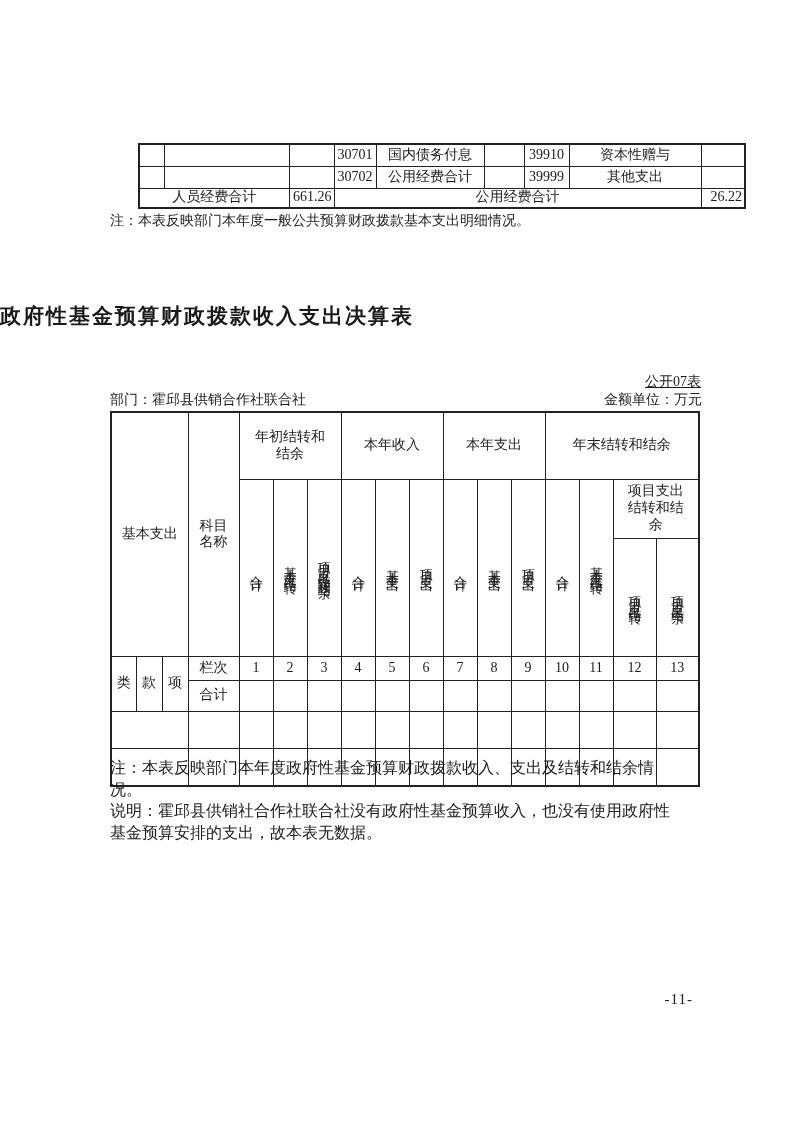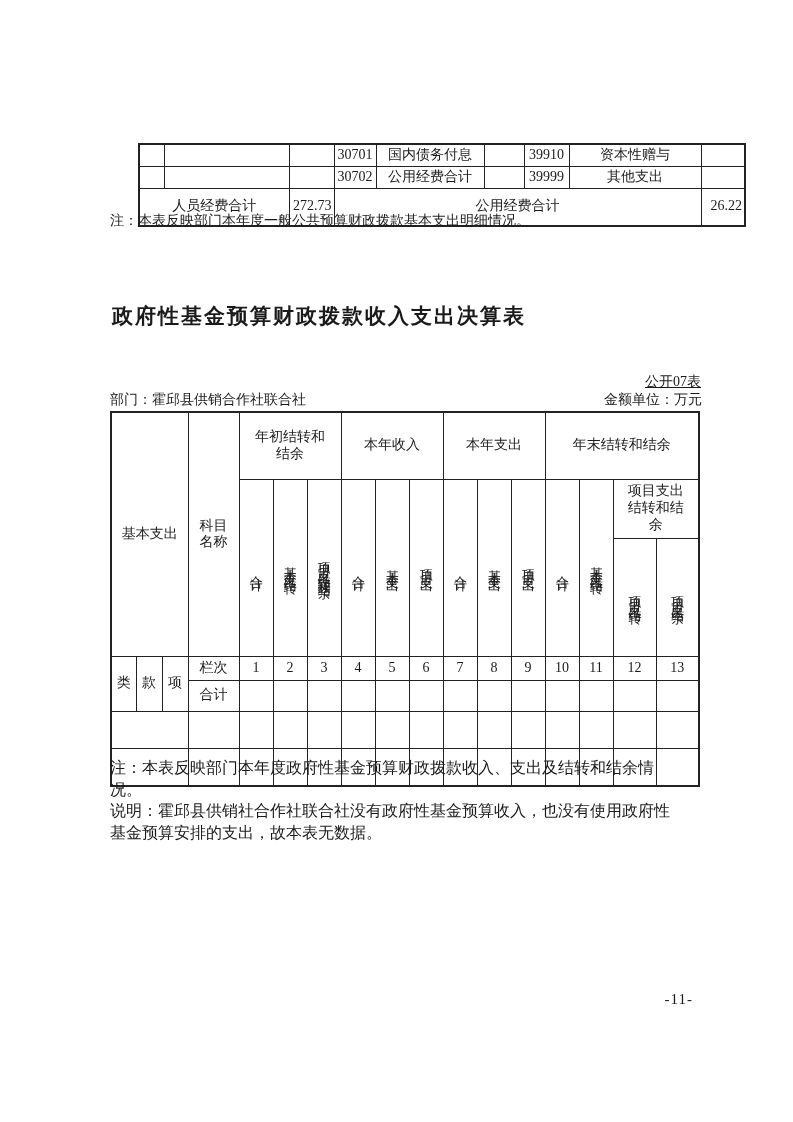--- a/index.html
+++ b/index.html
@@ -29,7 +29,7 @@
   }
   #top-table { left: 110px; top: 143px; width: 606px; margin-left: 28px; }
   #top-table tr.r22 { height: 22px; }
-  #top-table tr.r24 { height: 38px; }
+  #top-table tr.r24 { height: 20px; }
   #top-table td.num { text-align: right; padding-right: 2px; }
 
   #main-table { left: 110px; top: 411px; width: 588px; }

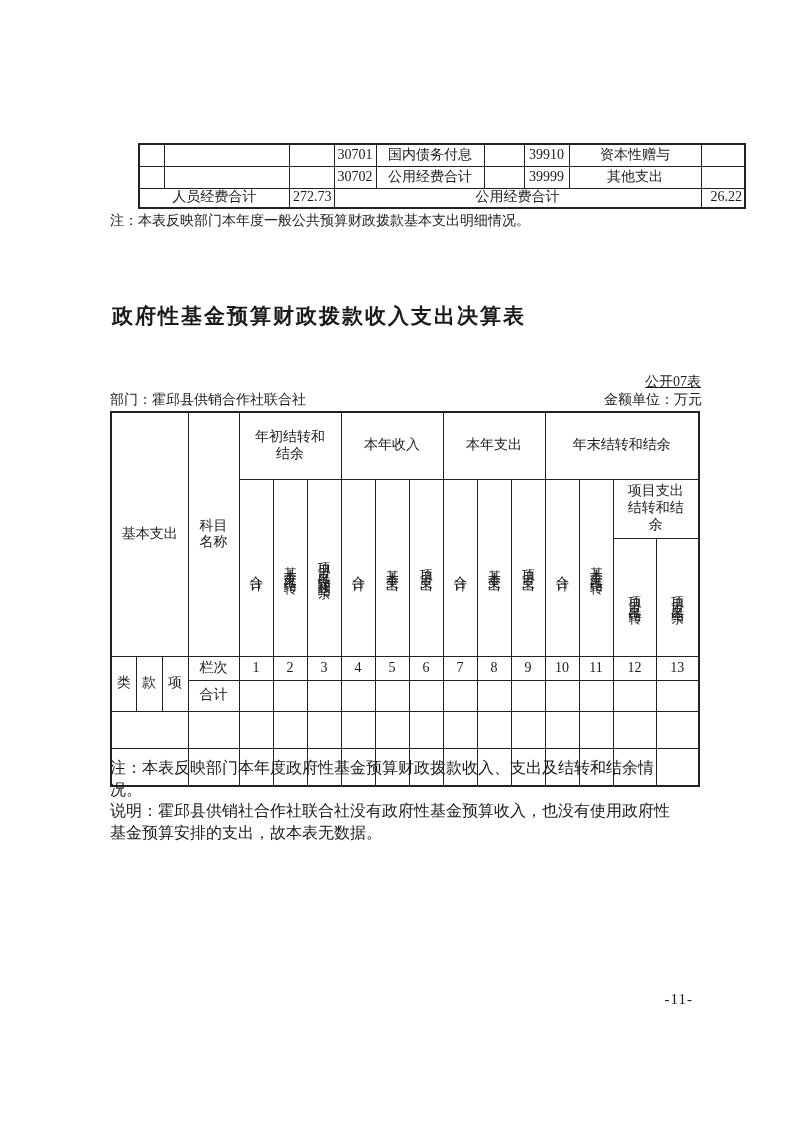--- a/index.html
+++ b/index.html
@@ -117,7 +117,7 @@
   </tr>
   <tr class="r24">
     <td colspan="2">人员经费合计</td>
-    <td class="num">272.73</td>
+    <td class="num">661.26</td>
     <td colspan="5">公用经费合计</td>
     <td class="num">26.22</td>
   </tr>

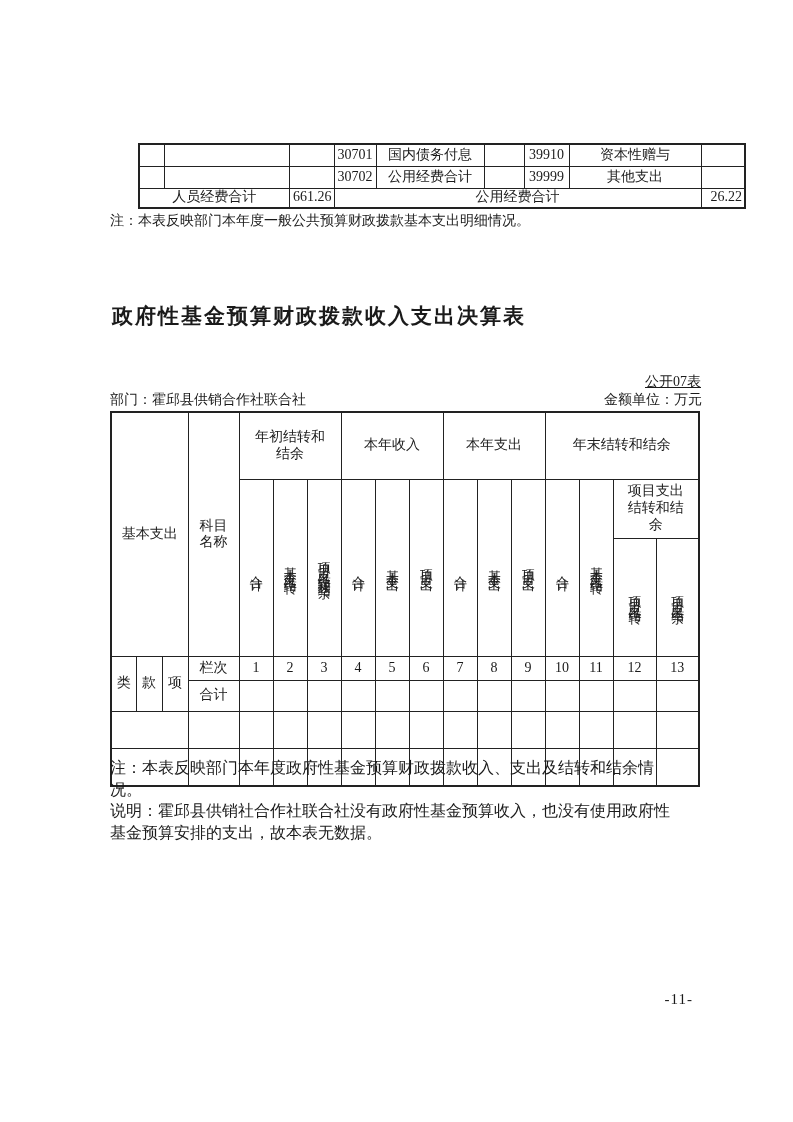--- a/index.html
+++ b/index.html
@@ -58,7 +58,7 @@
   }
   .page-title {
     position: absolute; left: 0; top: 302px; width: 638px;
-    text-align: center; font-size: 21px; font-weight: bold;
+    text-align: left; font-size: 21px; font-weight: bold;
     letter-spacing: 2px; margin: 0;
   }
   .pub-label {

